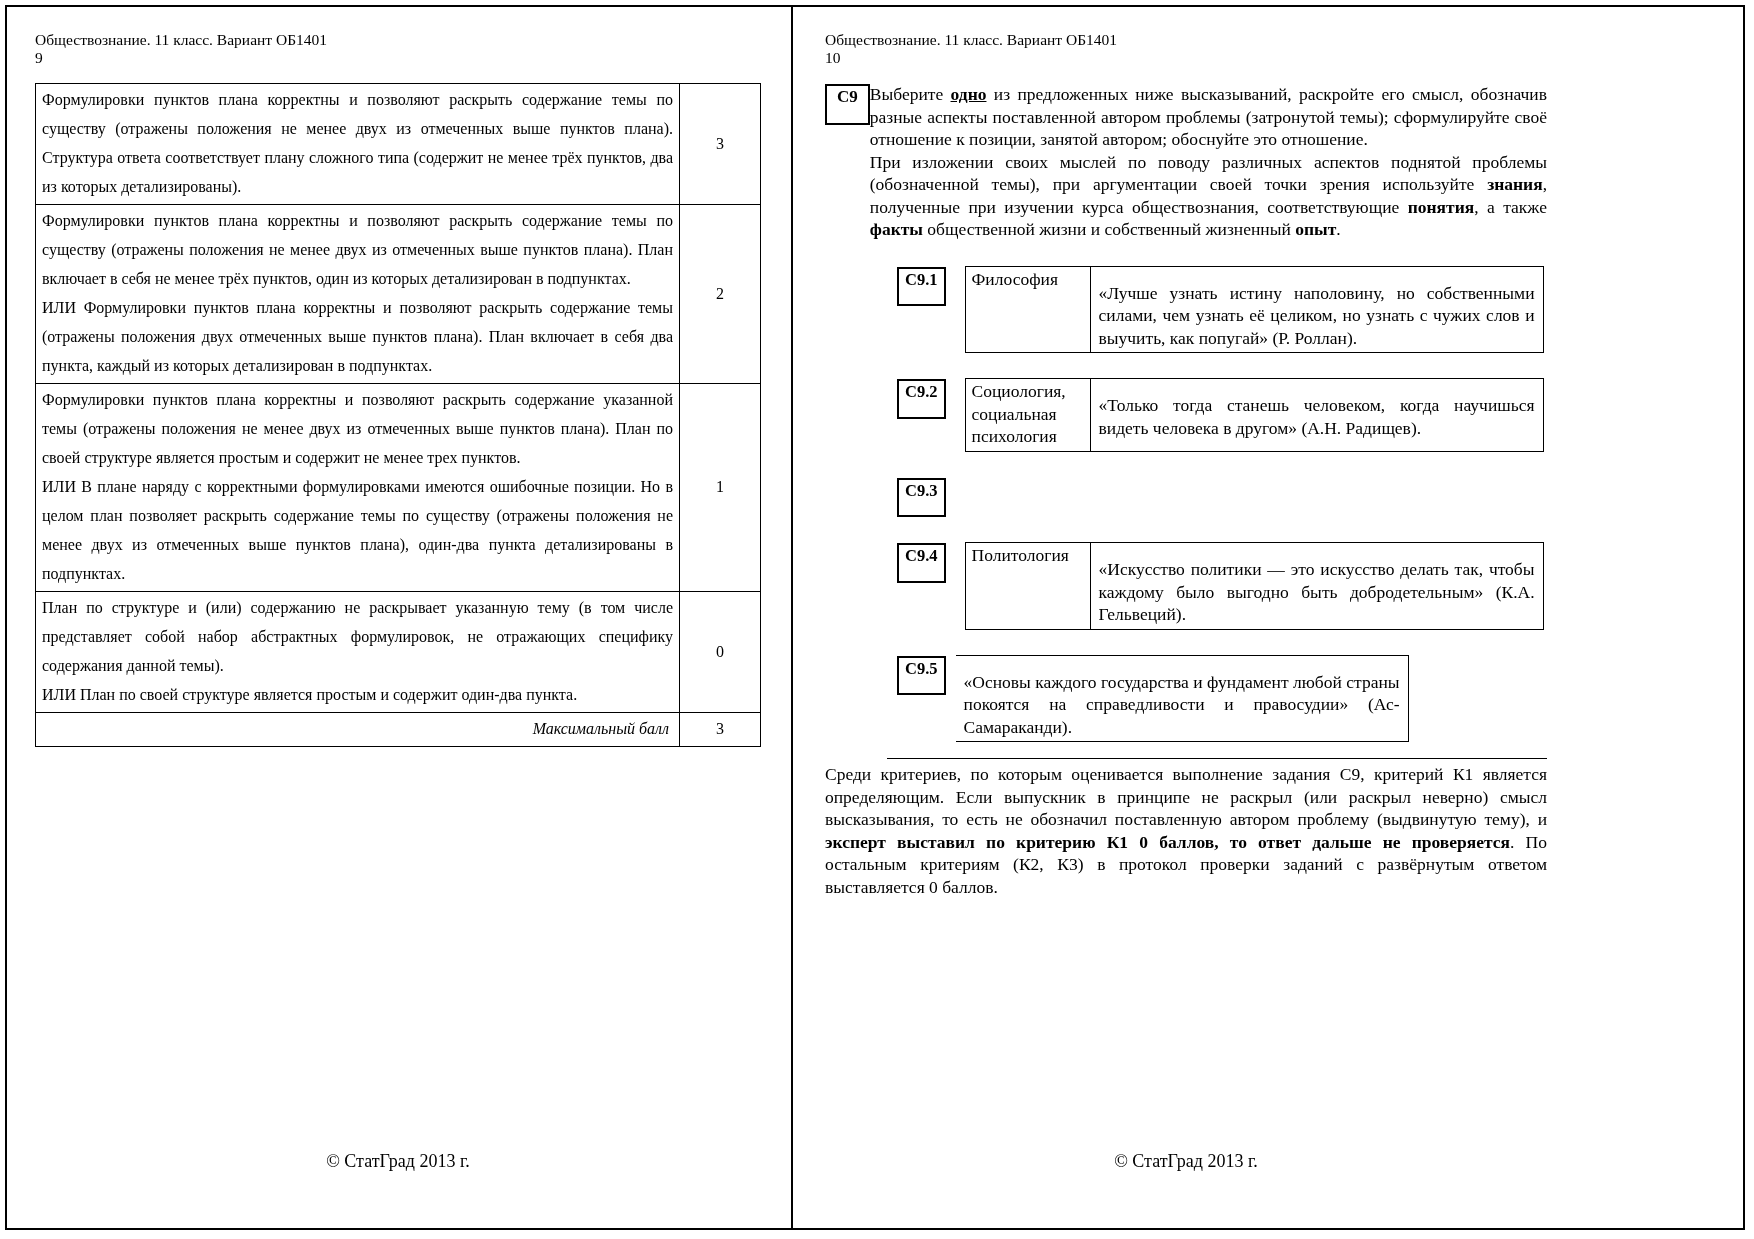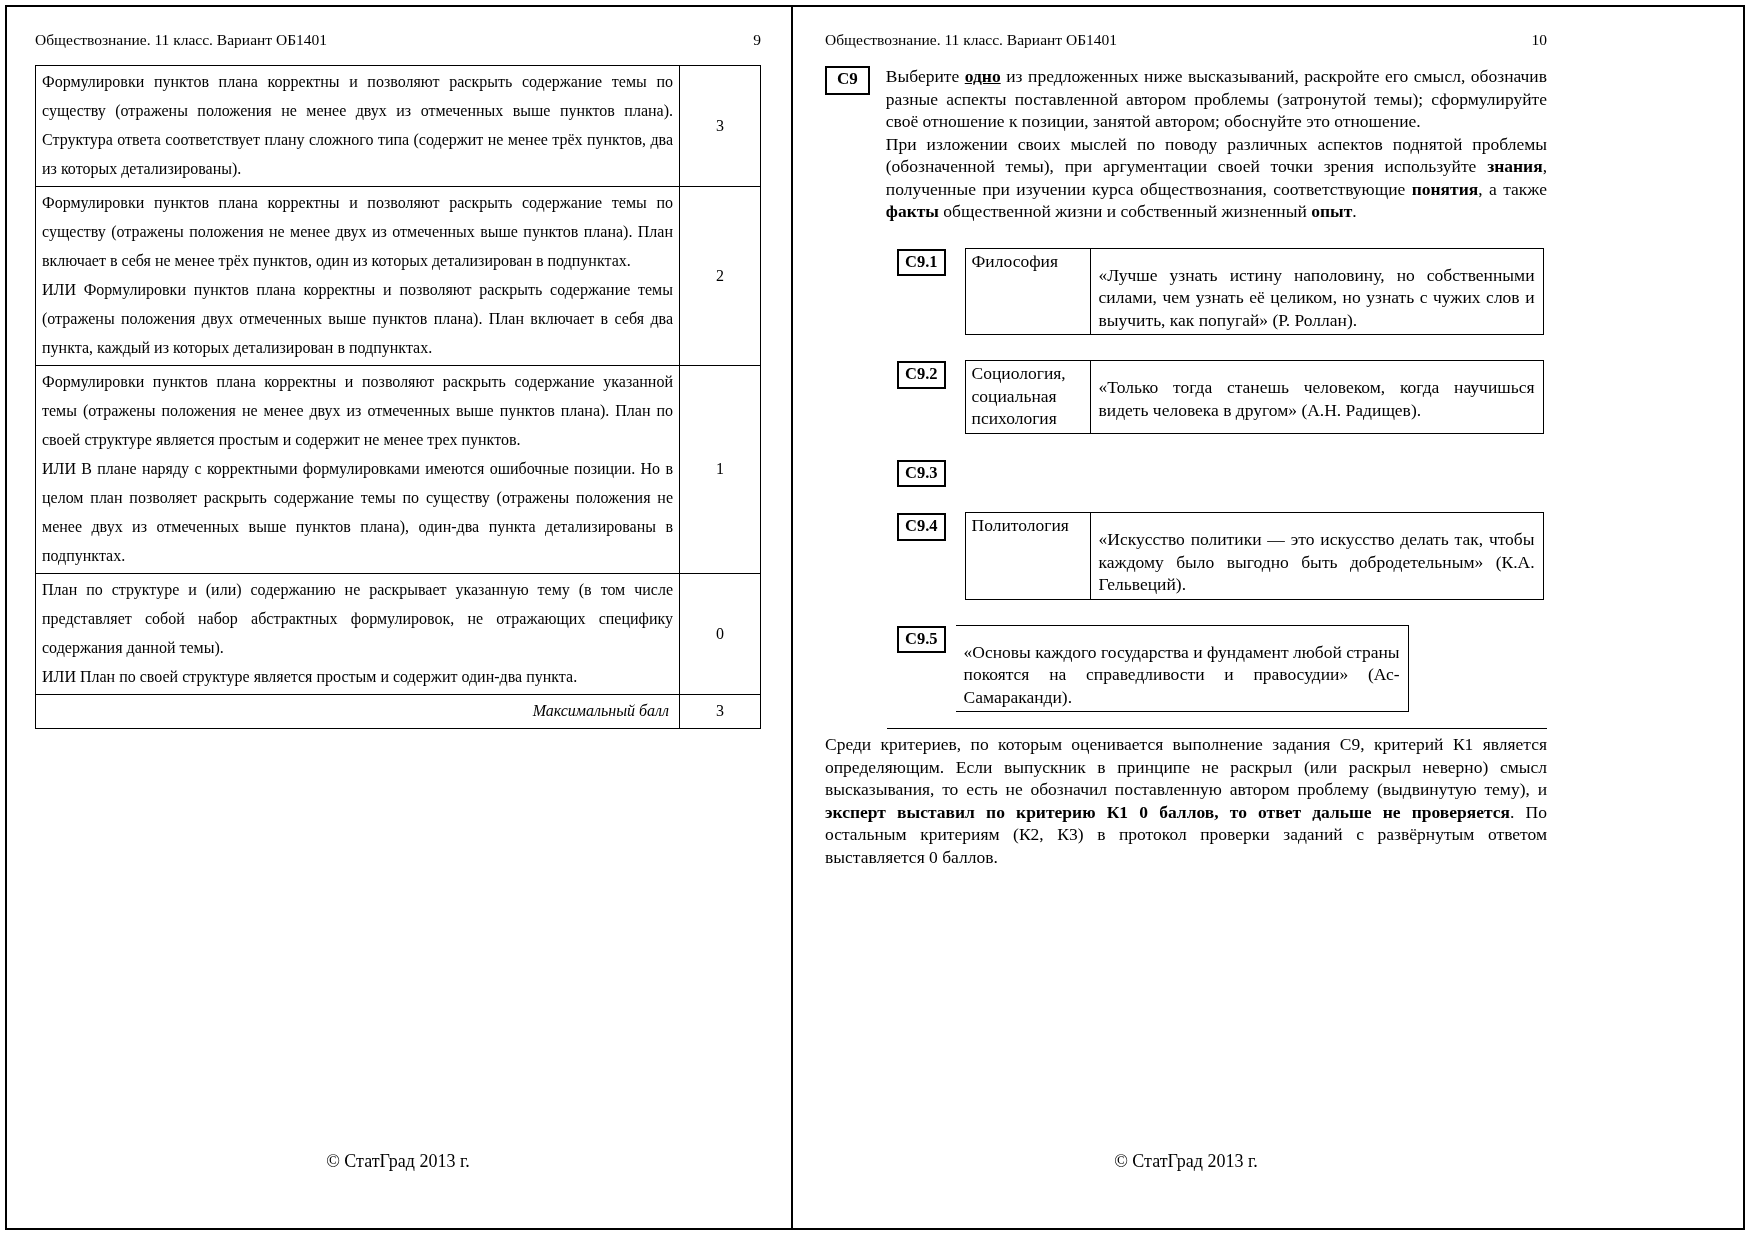--- a/index.html
+++ b/index.html
@@ -20,7 +20,7 @@
 
   .page-header {
     display: flex; justify-content: space-between; align-items: baseline;
-    font-size: 15.5px; margin-bottom: 16px;
+    font-size: 15.5px; margin-bottom: 16px; flex-direction: column;
   }
 
   

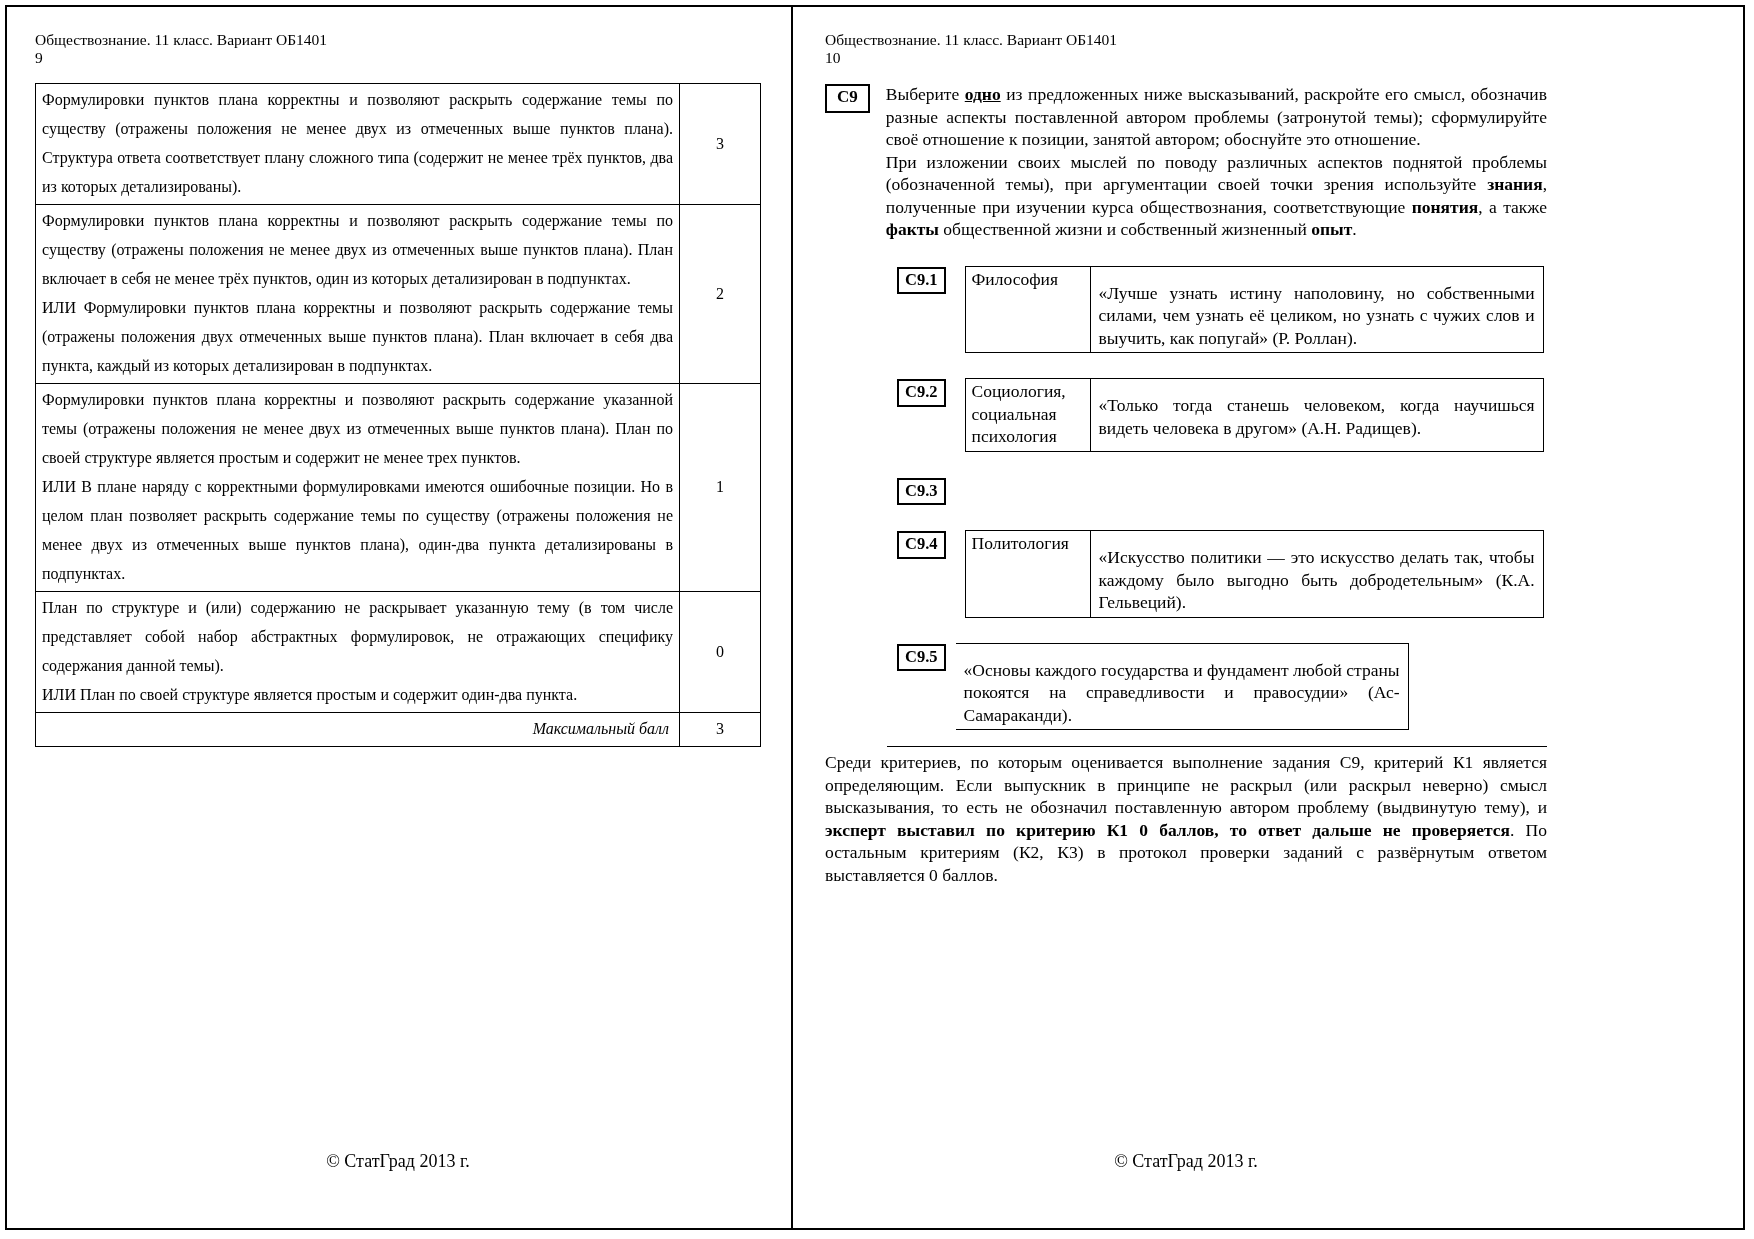--- a/index.html
+++ b/index.html
@@ -38,7 +38,7 @@
   .task-block { display: flex; align-items: flex-start; font-size: 17.5px; line-height: 22.5px; }
   .task-label {
     border: 2px solid #000; font-weight: bold; font-size: 17px;
-    padding: 0 10px 2px 10px; margin-right: 16px; flex: 0 0 auto; margin-top: 1px;
+    padding: 0 10px 14px 10px; flex: 0 0 auto; margin-top: 1px;
   }
   .task-text { flex: 1 1 auto; }
   .para { text-align: justify; }

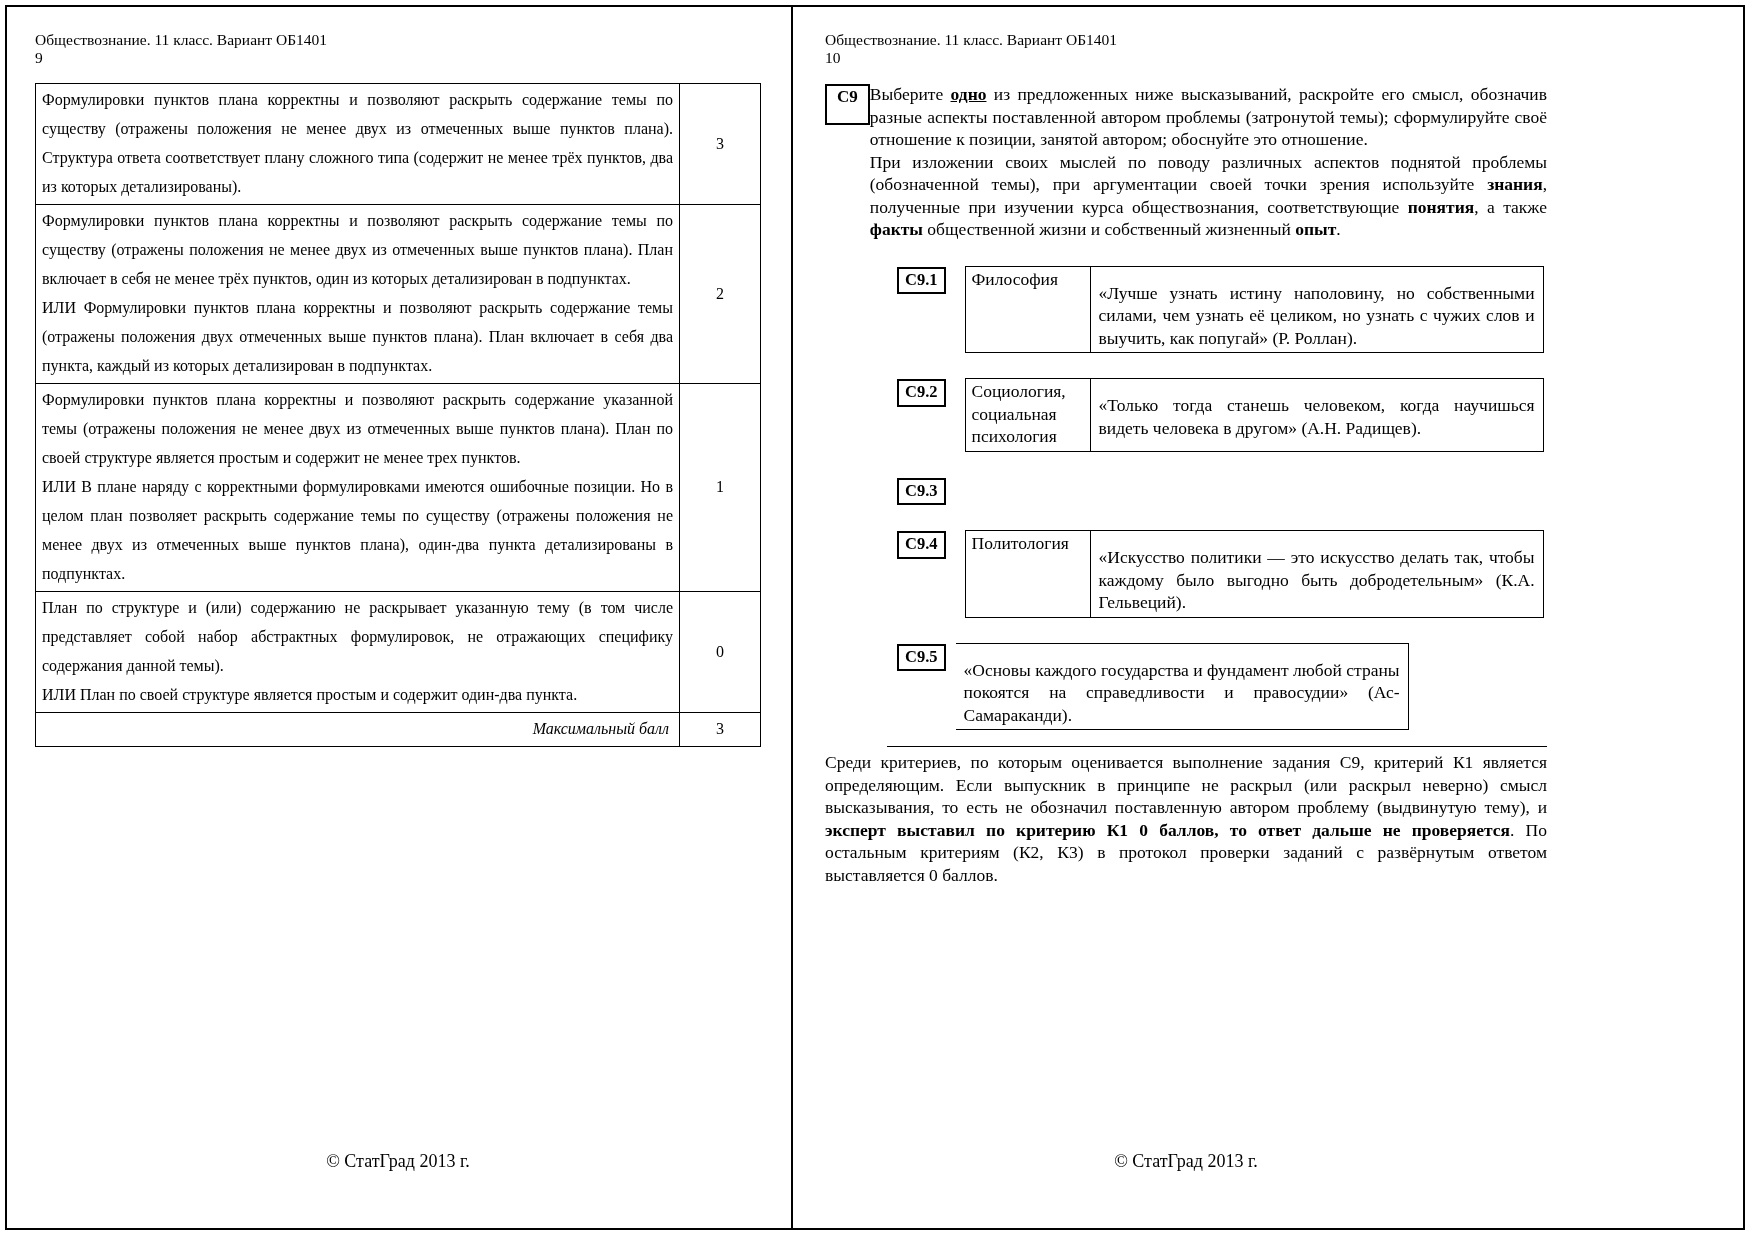--- a/index.html
+++ b/index.html
@@ -50,7 +50,7 @@
   }
   .topic-label {
     border: 2px solid #000; font-weight: bold; font-size: 16.5px;
-    padding: 0 6px 1px 6px; margin-right: 10px; white-space: nowrap; flex: 0 0 auto; margin-top: 1px;
+    padding: 0 6px 13px 6px; margin-right: 10px; white-space: nowrap; flex: 0 0 auto; margin-top: 1px;
   }
   .topic-cells { display: flex; align-items: stretch; }
   .topic-subject {

